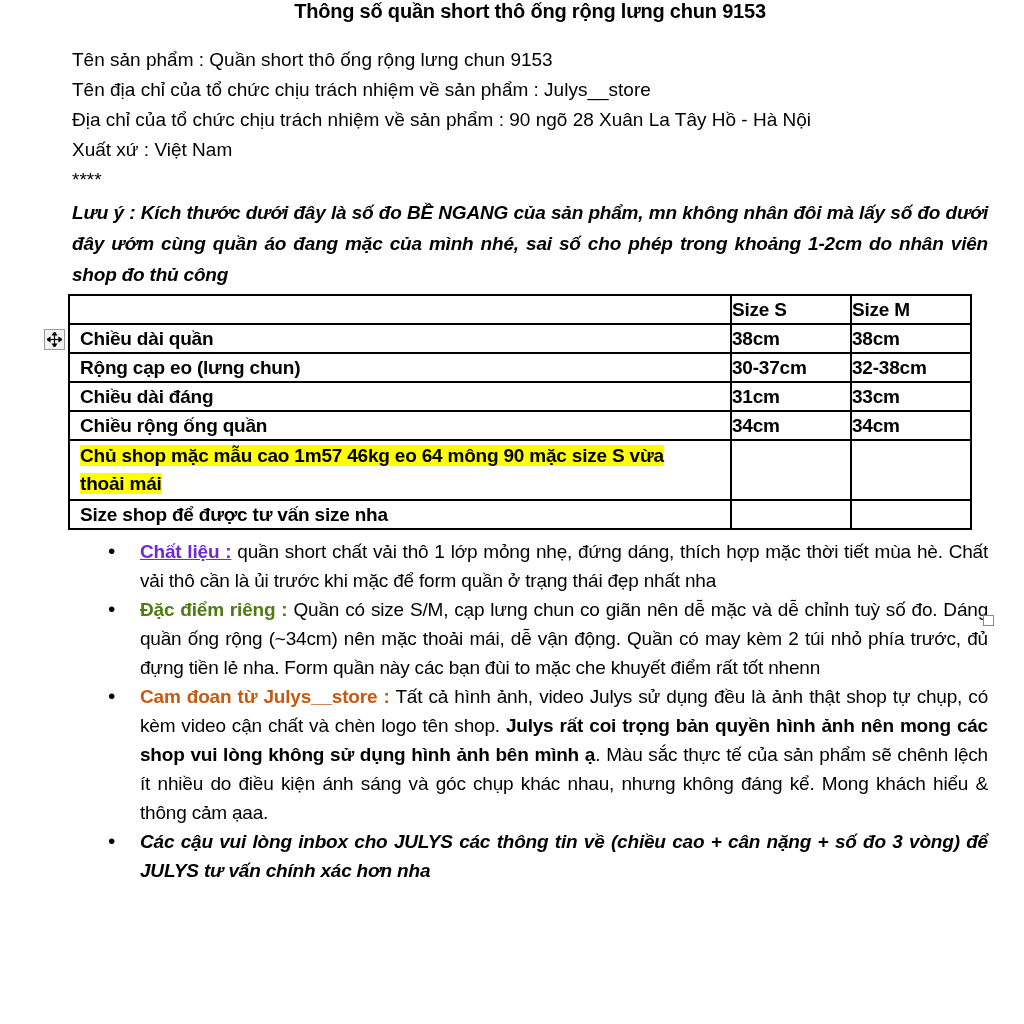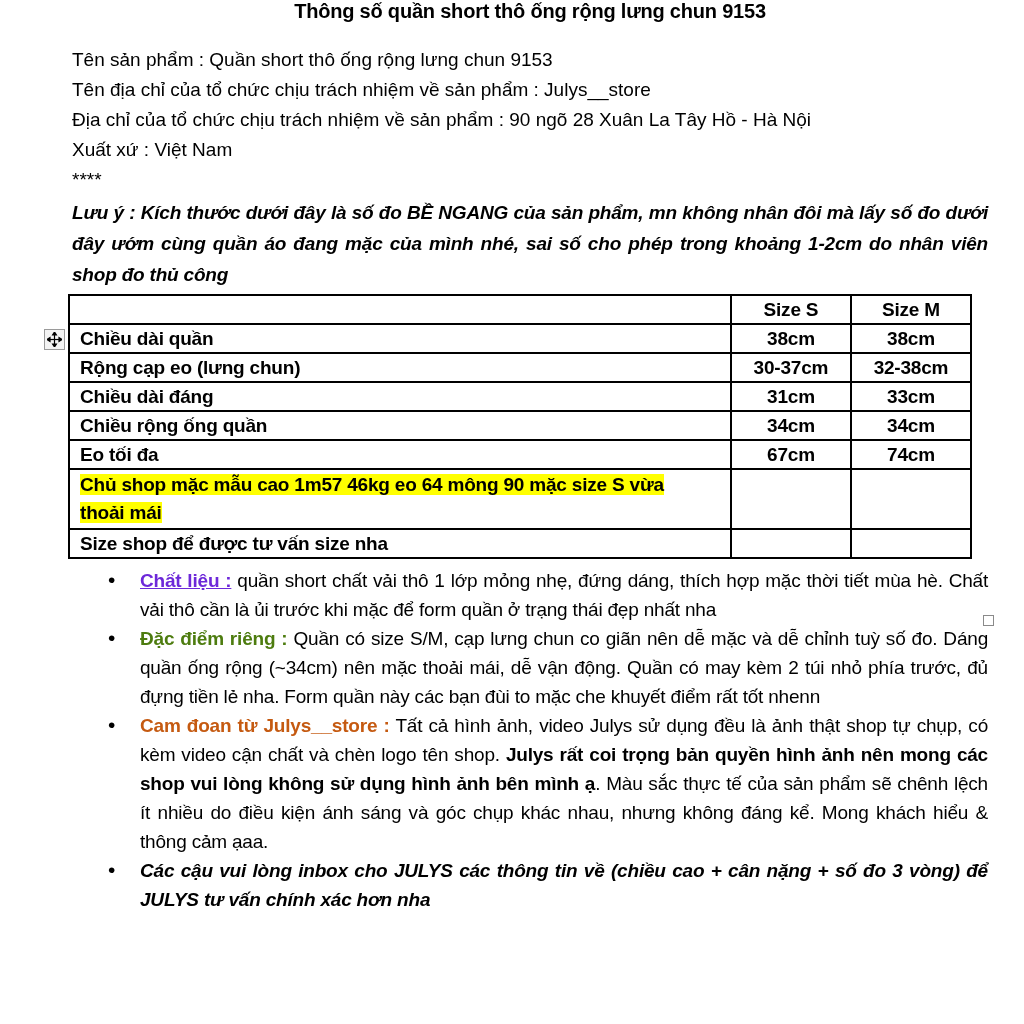--- a/index.html
+++ b/index.html
@@ -43,7 +43,7 @@
     letter-spacing:-0.2px;
   }
   td.c-label { width:546px; padding-left:10px; text-align:left; }
-  td.c-val   { width:99px; text-align:center; }
+  td.c-val   { width:99px; text-align:left; }
   tr.tall td { height:58px; vertical-align:middle; }
   tr.tall td.c-label { line-height:28px; padding-top:1px; padding-bottom:1px; }
   .hl { background:#ffff00; }

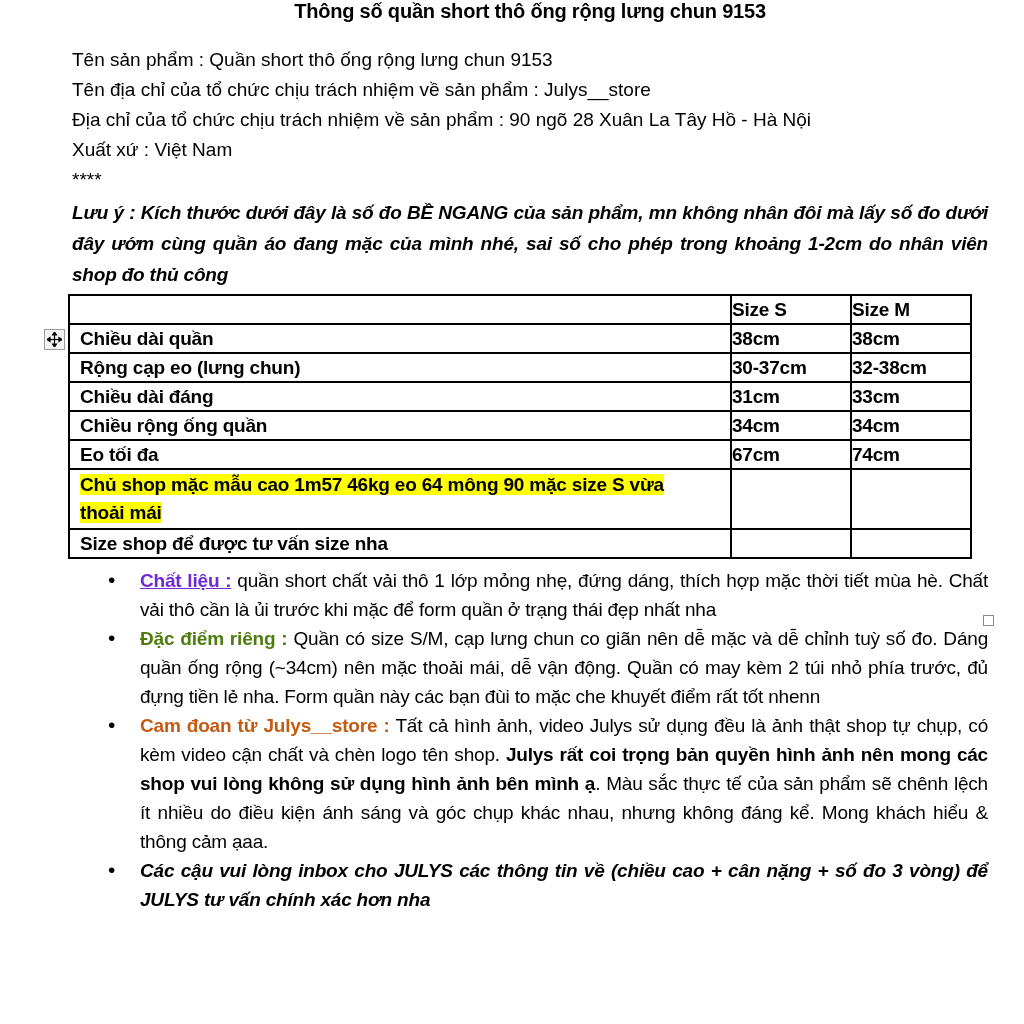--- a/index.html
+++ b/index.html
@@ -130,11 +130,6 @@
         <td class="c-val">34cm</td>
         <td class="c-val">34cm</td>
       </tr>
-      <tr>
-        <td class="c-label">Eo tối đa</td>
-        <td class="c-val">67cm</td>
-        <td class="c-val">74cm</td>
-      </tr>
       <tr class="tall">
         <td class="c-label">
           <span class="hl">Chủ shop mặc mẫu cao 1m57 46kg eo 64 mông 90 mặc size S vừa</span><br>

